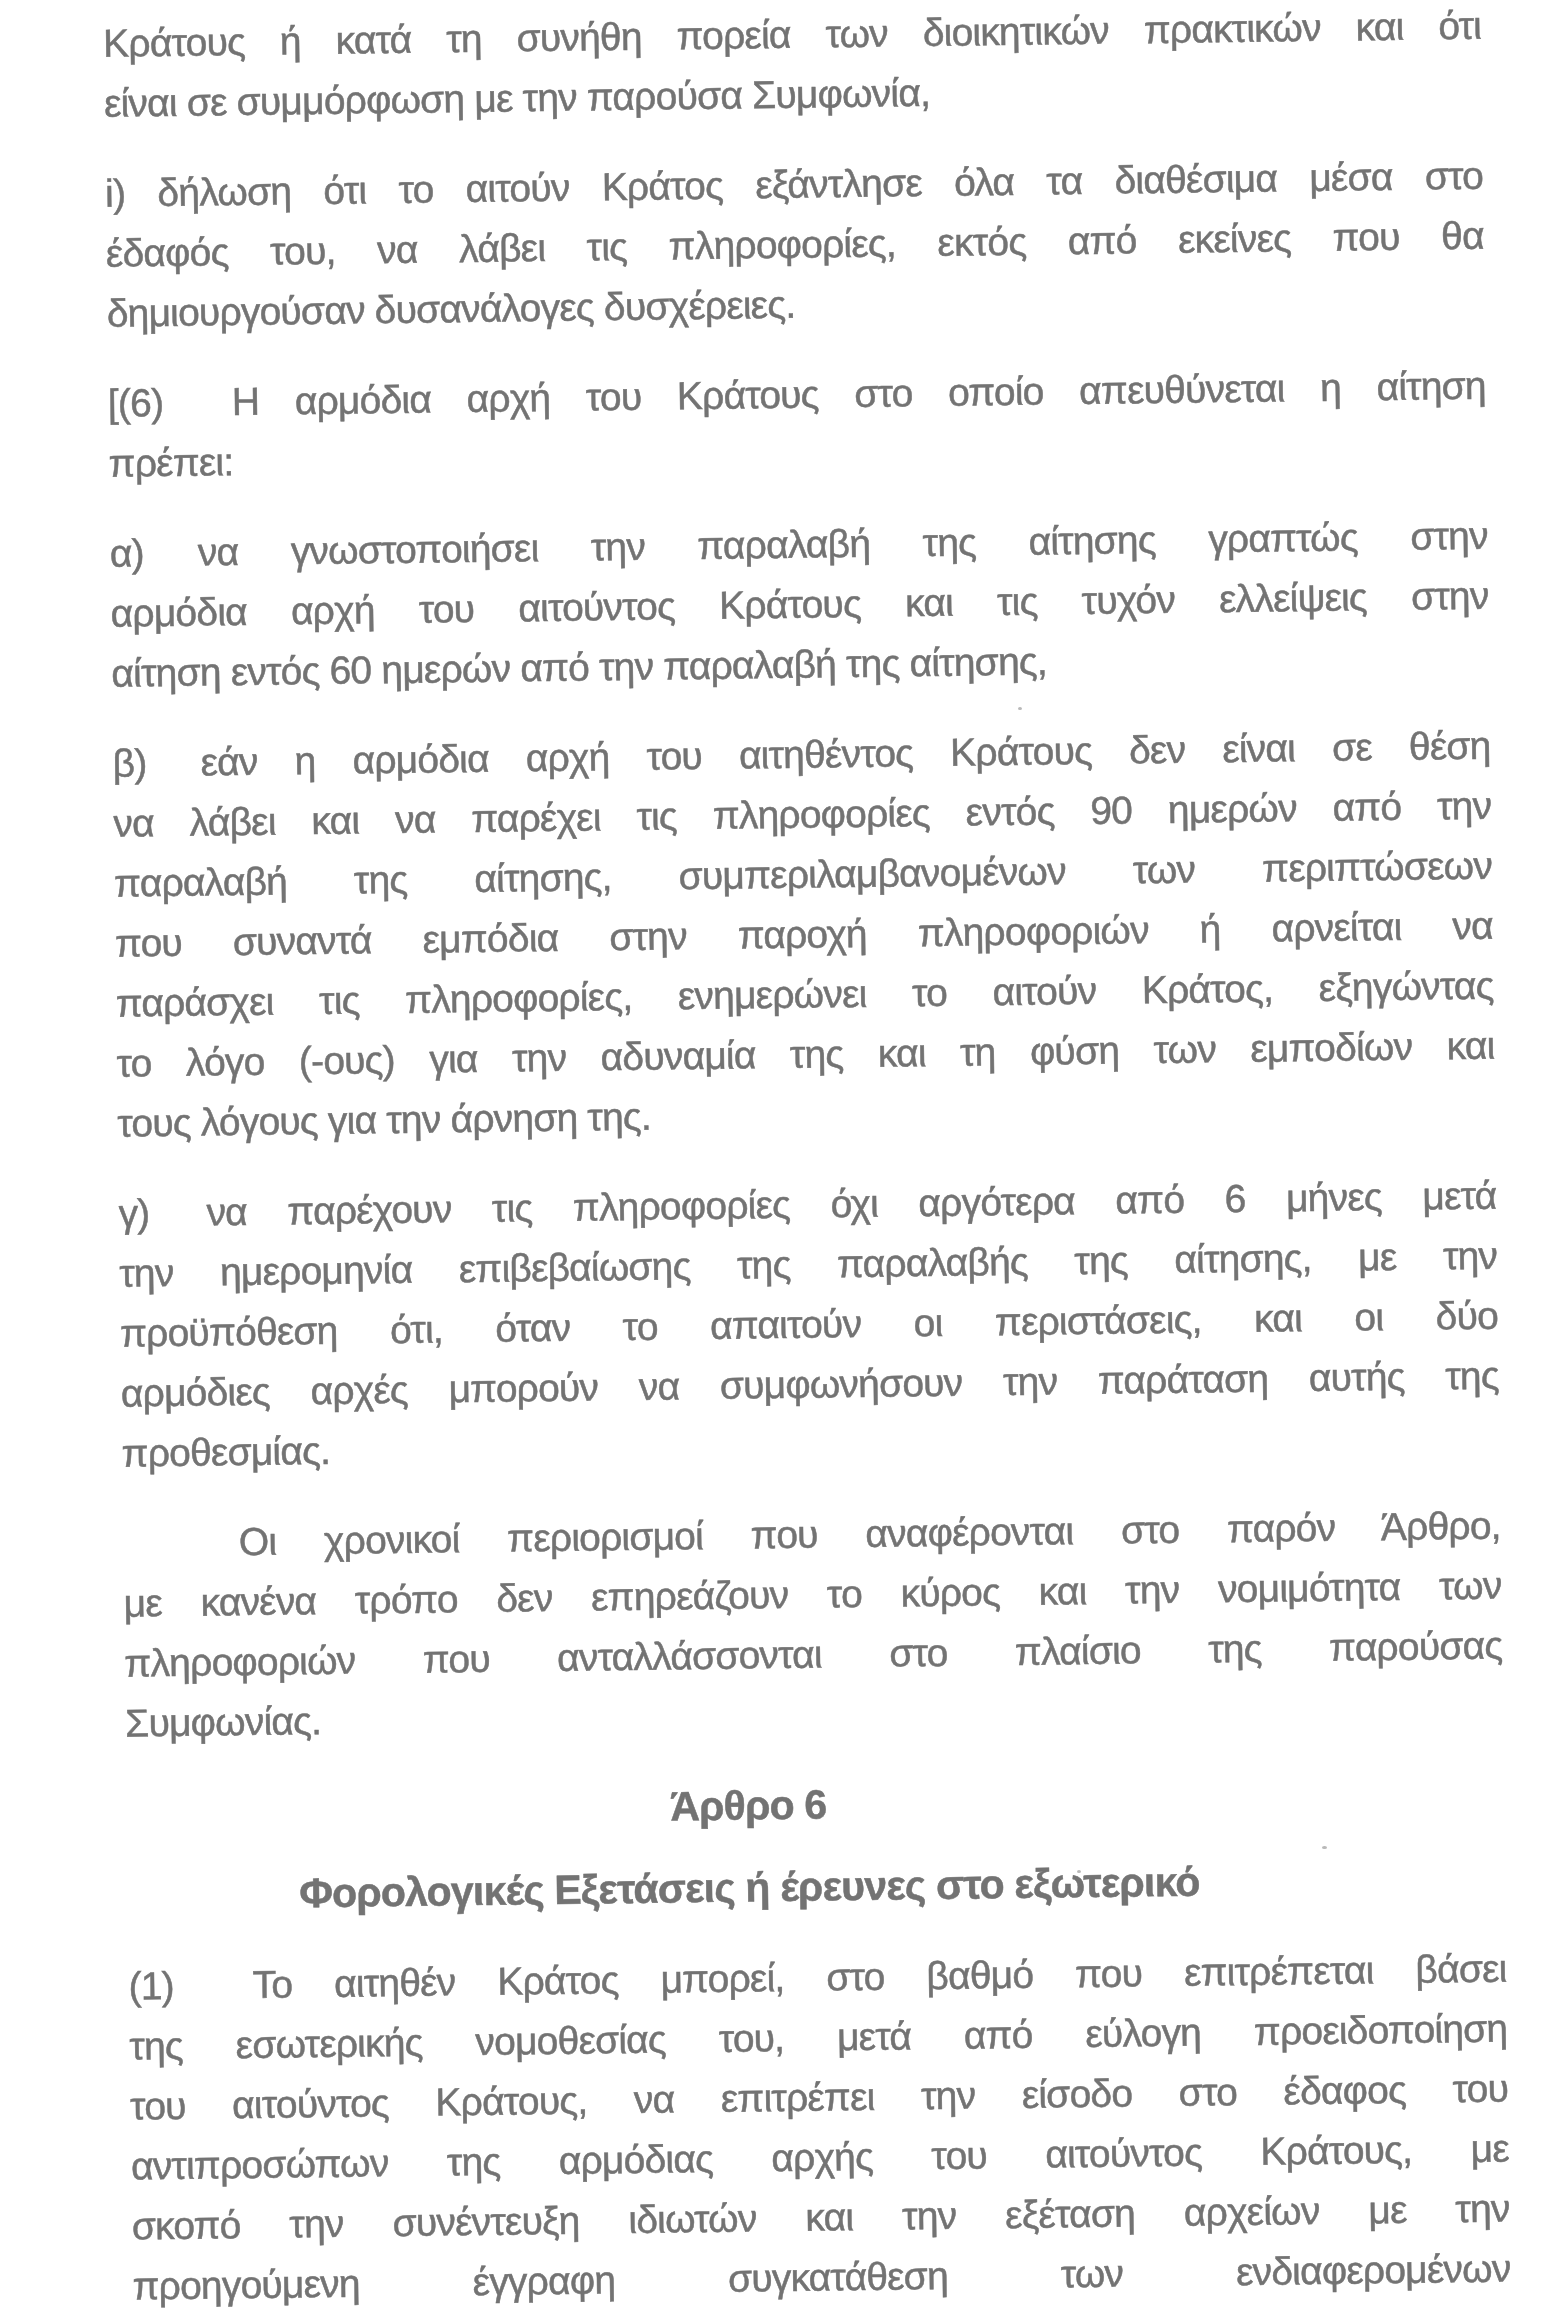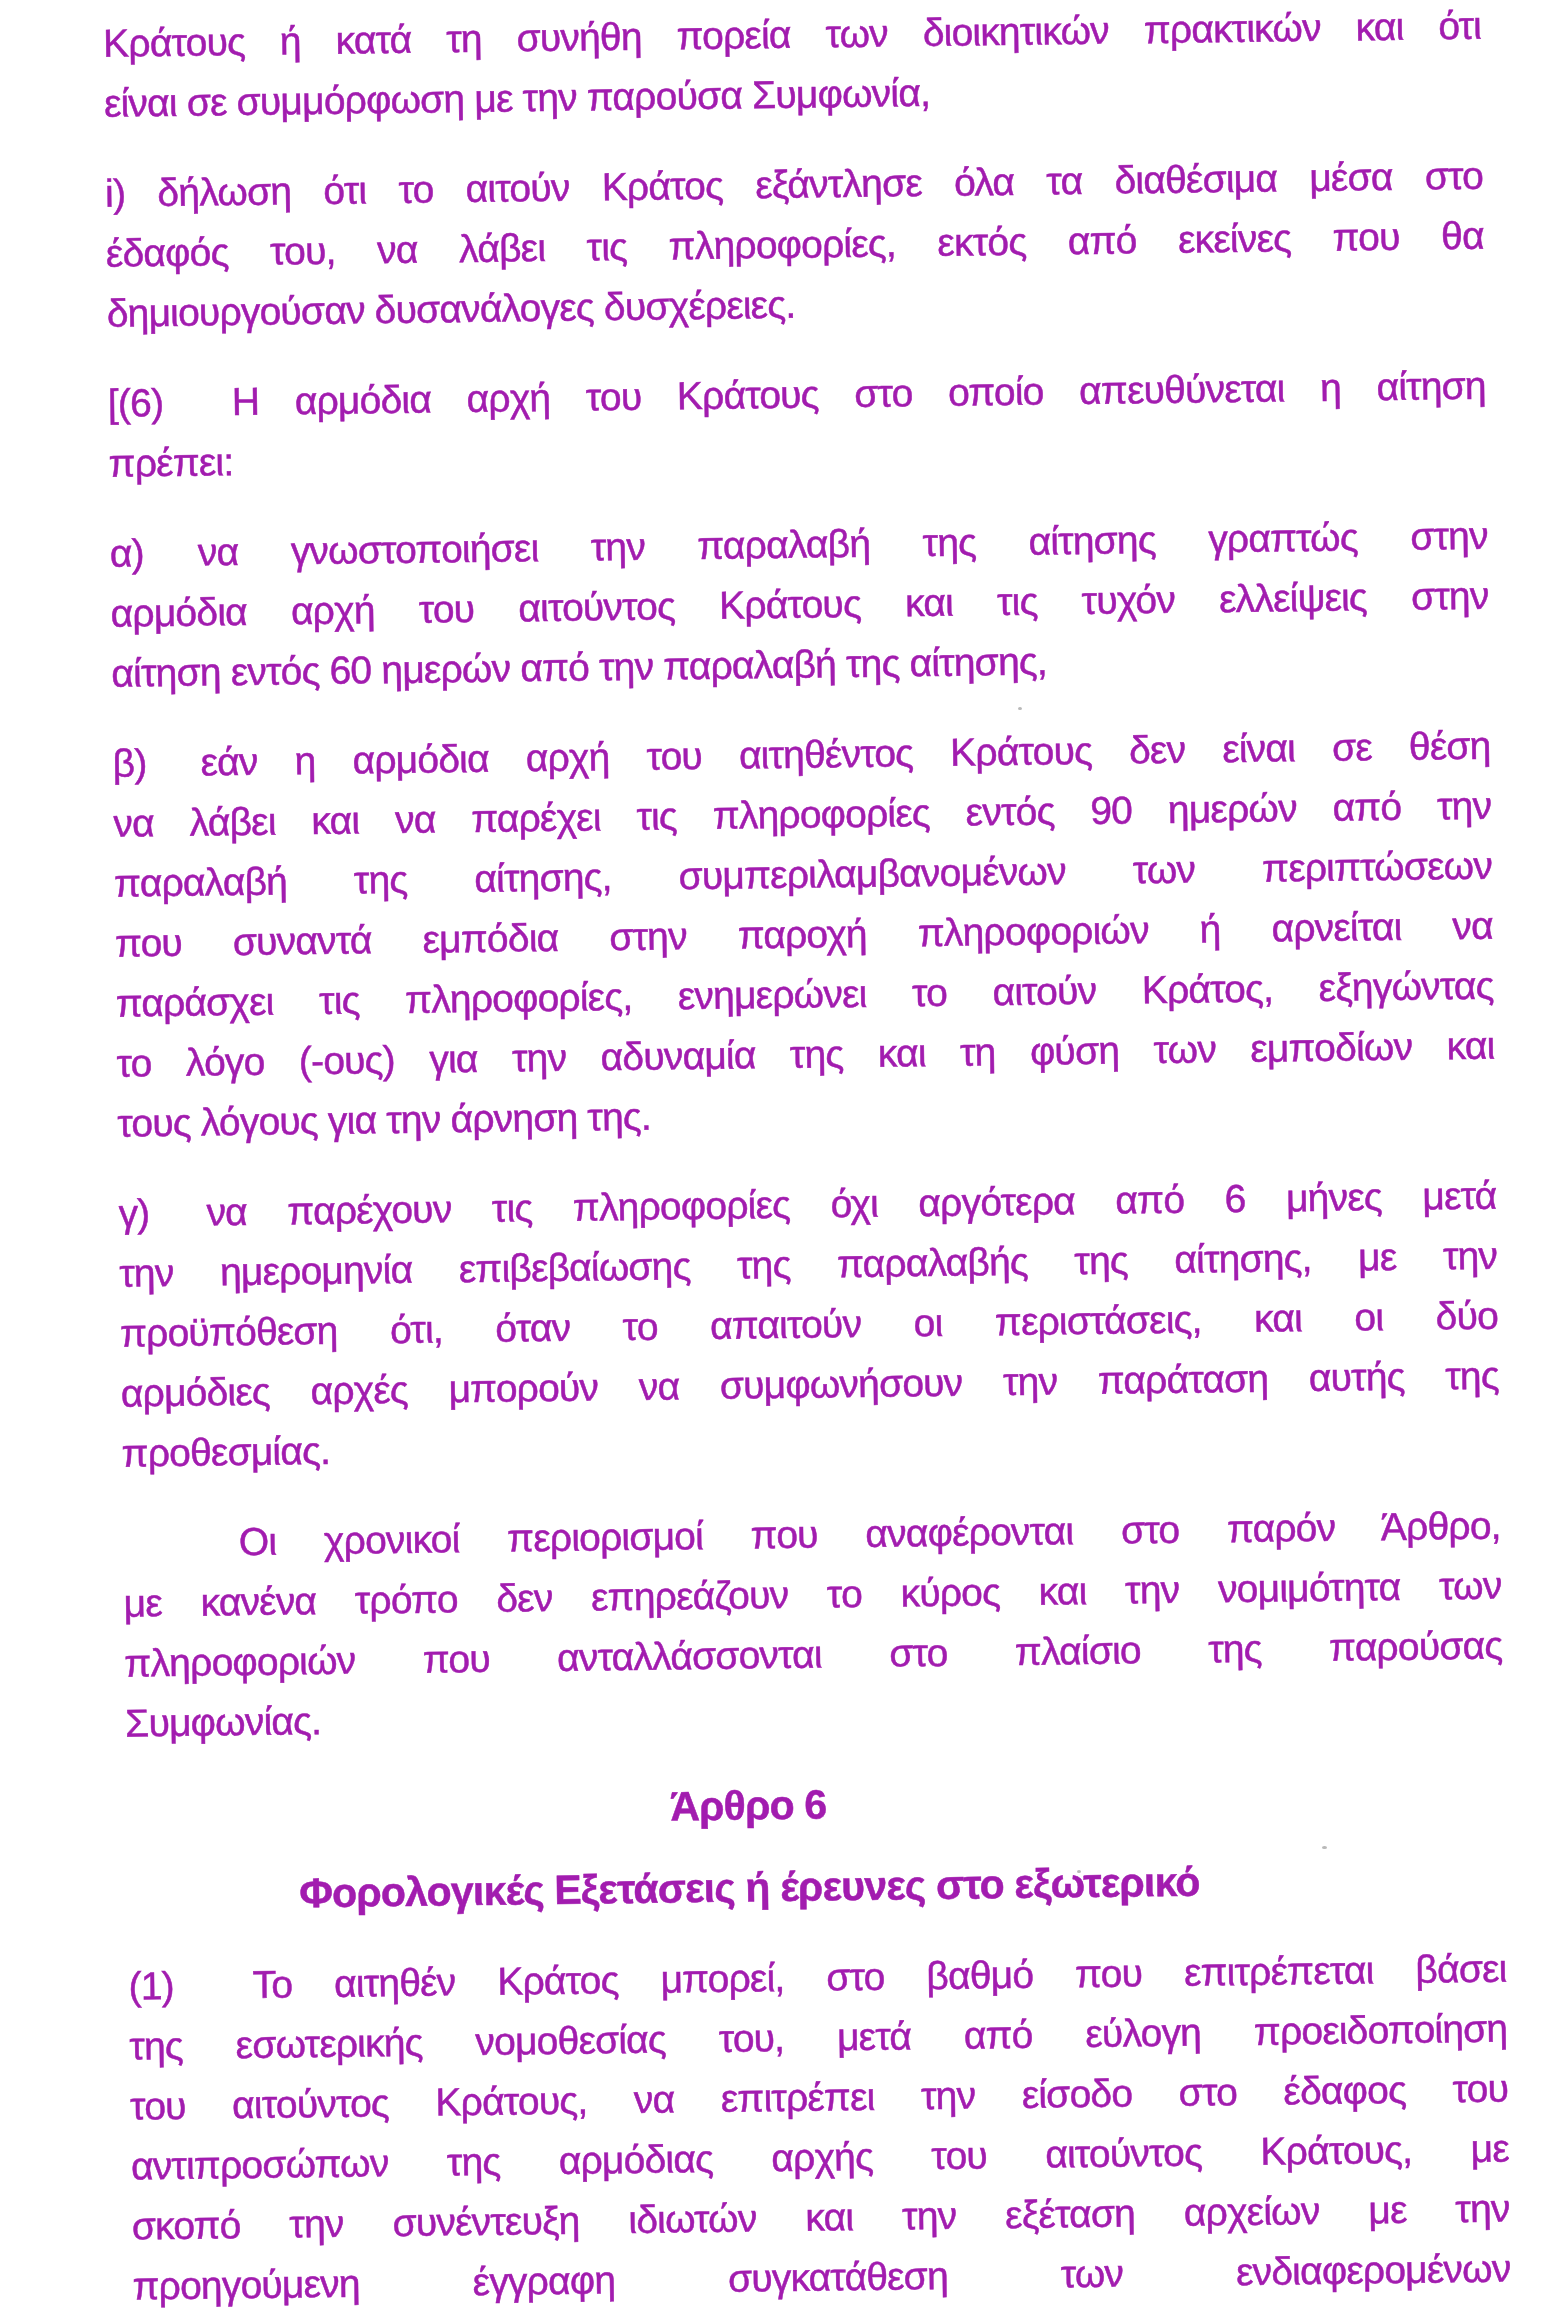--- a/index.html
+++ b/index.html
@@ -10,7 +10,7 @@
     background: #ffffff;
     overflow: hidden;
     font-family: "Liberation Sans", "DejaVu Sans", sans-serif;
-    color: #a21caf;
+    color: #737373;
   }
   .sheet {
     position: absolute;

